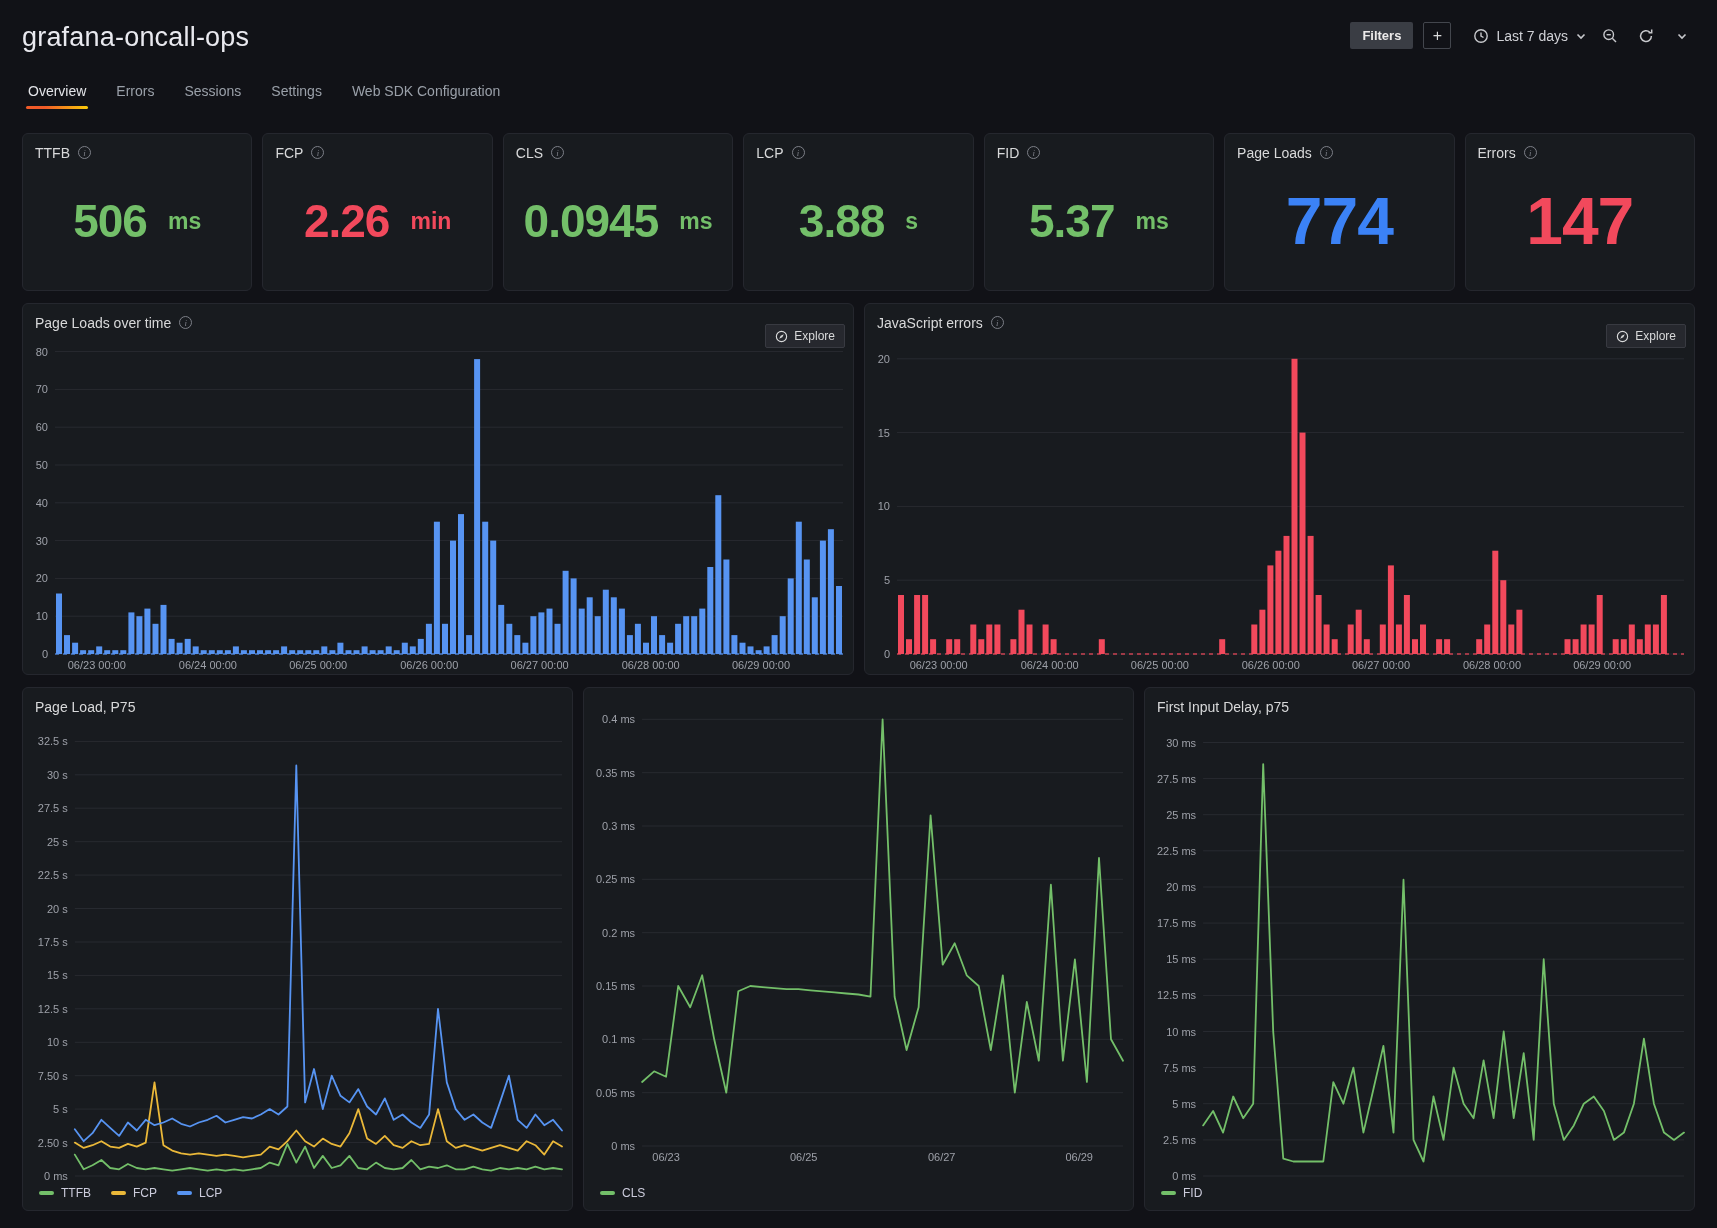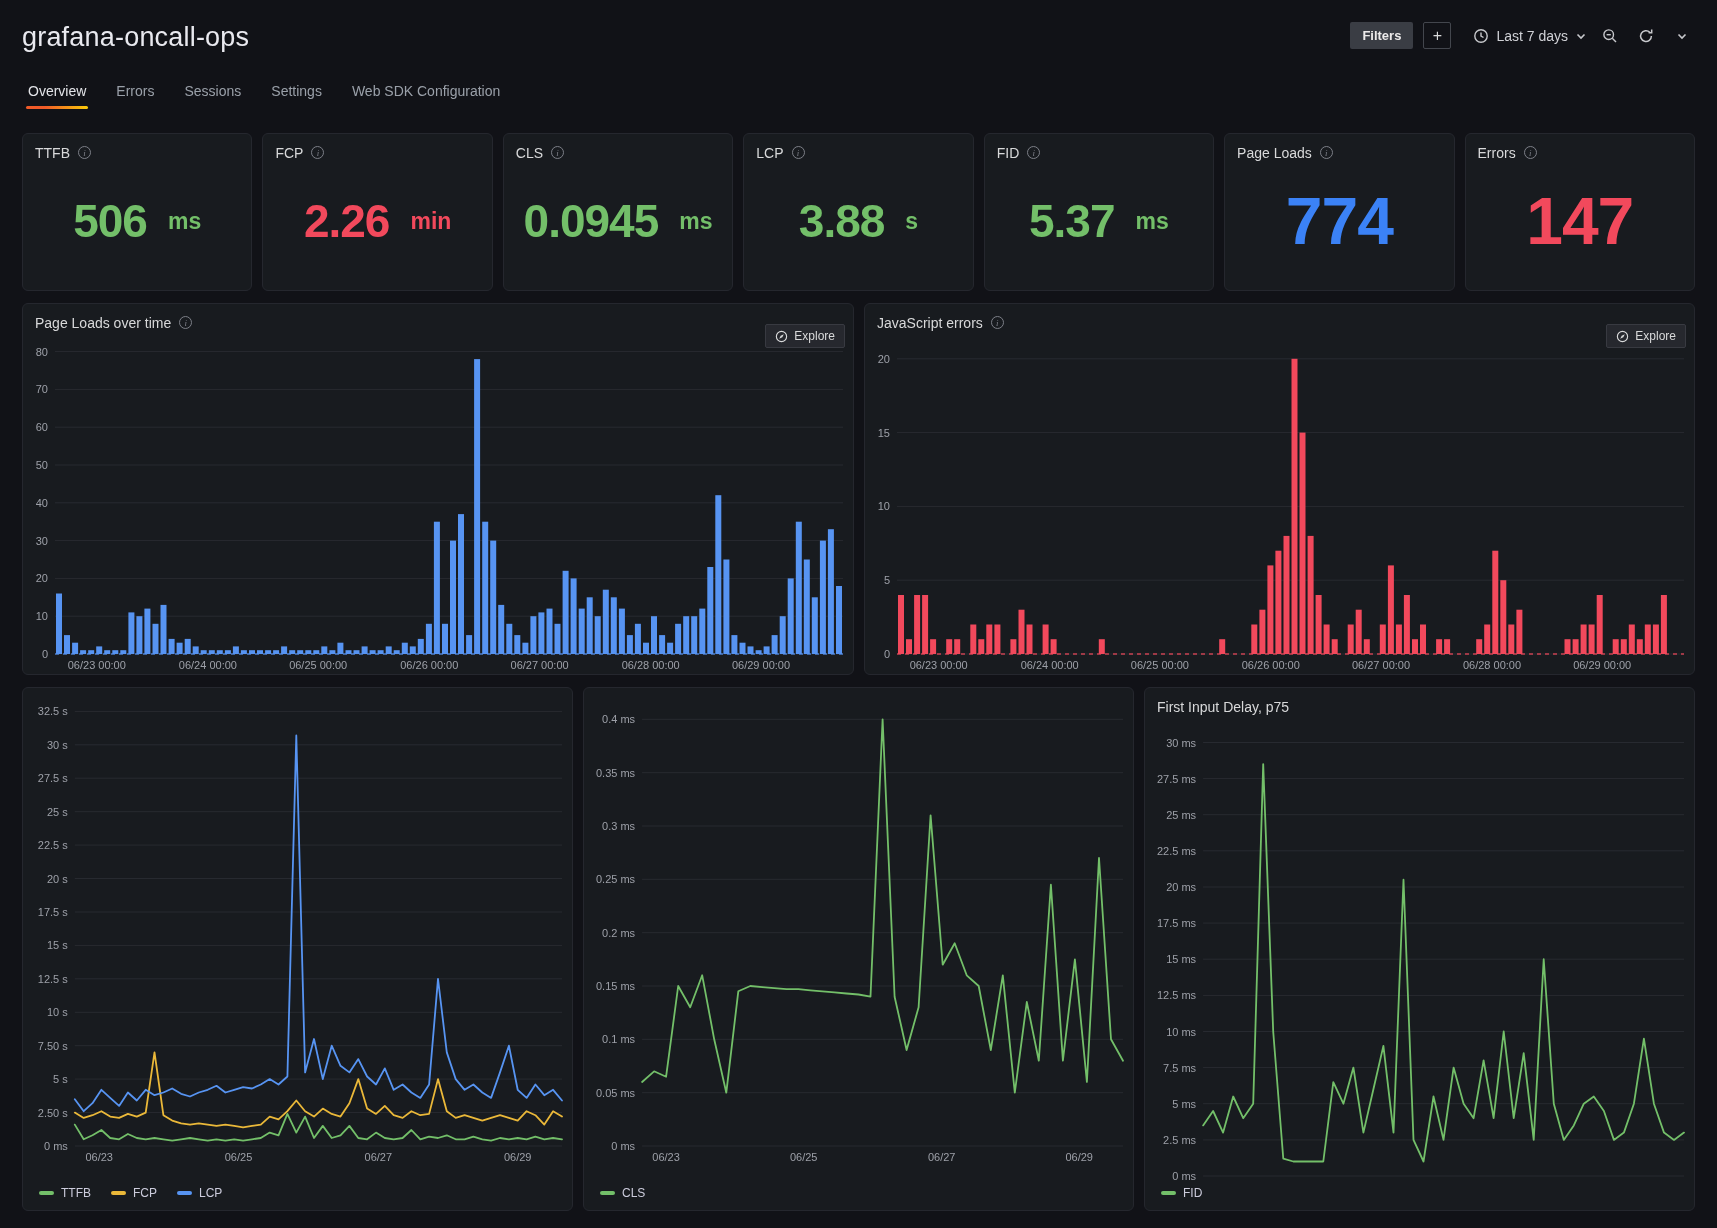--- a/index.html
+++ b/index.html
@@ -412,6 +412,9 @@
 
   <div class="lines-row">
     <div class="panel">
+      <div class="panel-header">
+        <span class="panel-title">Page Load, P75</span>
+      </div>
       <div class="chart-host">
           <svg width="549" height="478">
             <line x1="51.8" y1="458.0" x2="539" y2="458.0" stroke="rgba(204,204,220,0.09)" stroke-width="1"></line>

